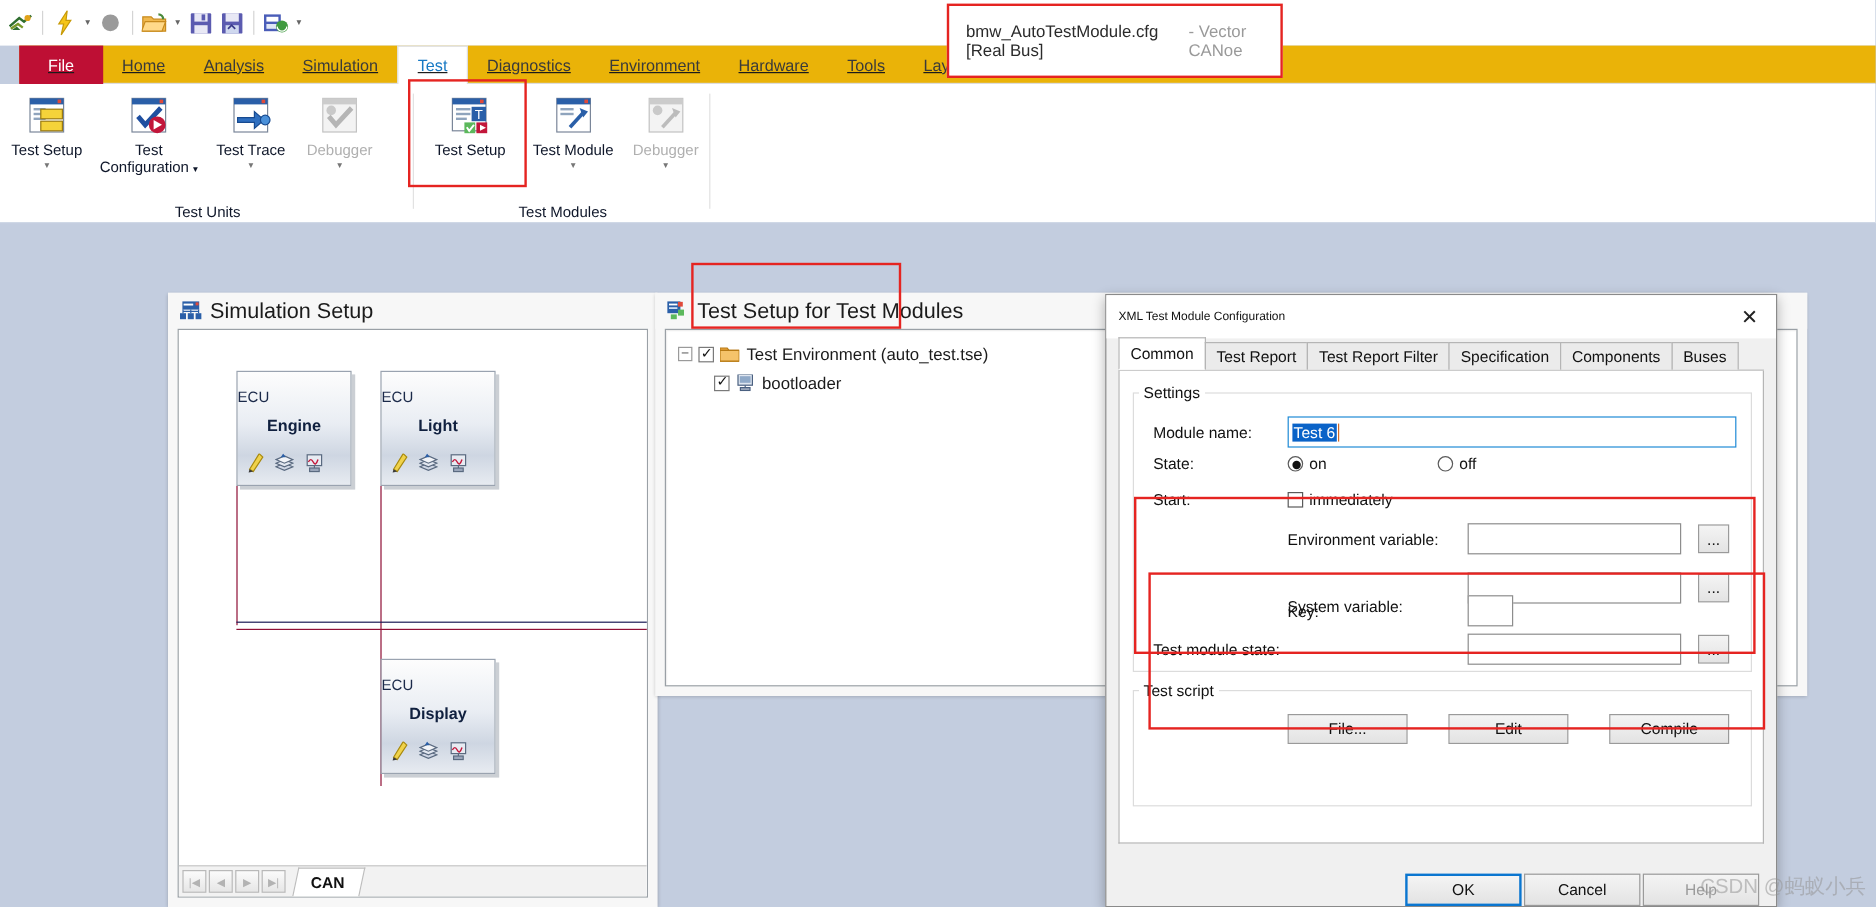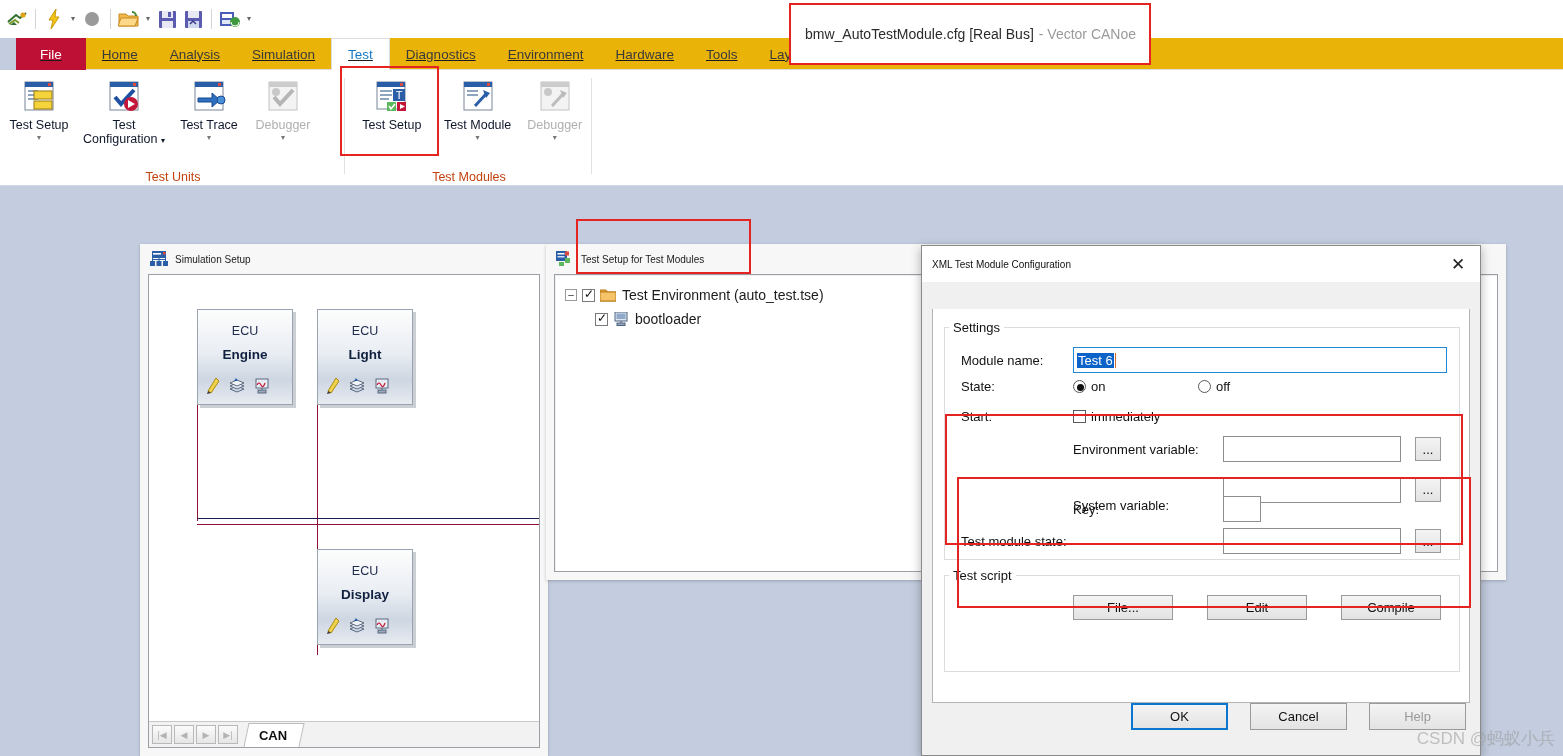--- a/index.html
+++ b/index.html
@@ -55,7 +55,7 @@
 
   
   #titlebox {
-    position:absolute; left:789px; top:3px; width:362px; height:62px;
+    position:absolute; left:789px; top:3px; width:280px; height:62px;
     border:2px solid #e52421; background:#fff;
     display:flex; align-items:center; padding-left:14px; z-index:40;
     font-size:14px;

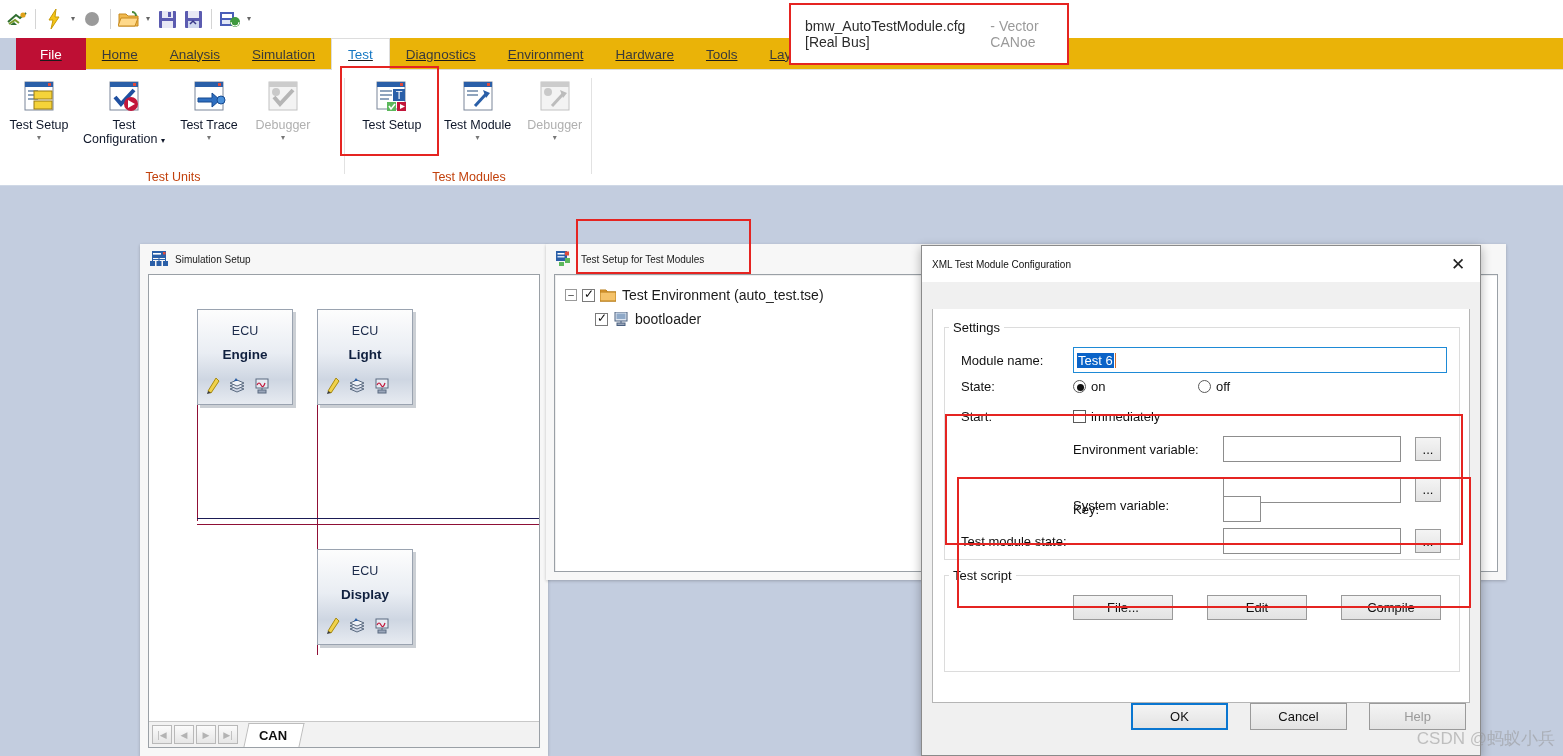--- a/index.html
+++ b/index.html
@@ -43,7 +43,7 @@
   .rgroup { position:absolute; top:0; height:116px; }
   .rgroup .gitems { display:flex; height:92px; }
   .gcap { position:absolute; bottom:2px; width:100%; text-align:center;
-          font-size:12.5px; color:#c2410c; }
+          font-size:12.5px; color:#0f172a; }
   .gsep { position:absolute; top:8px; width:1px; height:96px; background:#e2e2e2; }
   .rbtn { width:74px; display:flex; flex-direction:column; align-items:center;
           padding-top:8px; }

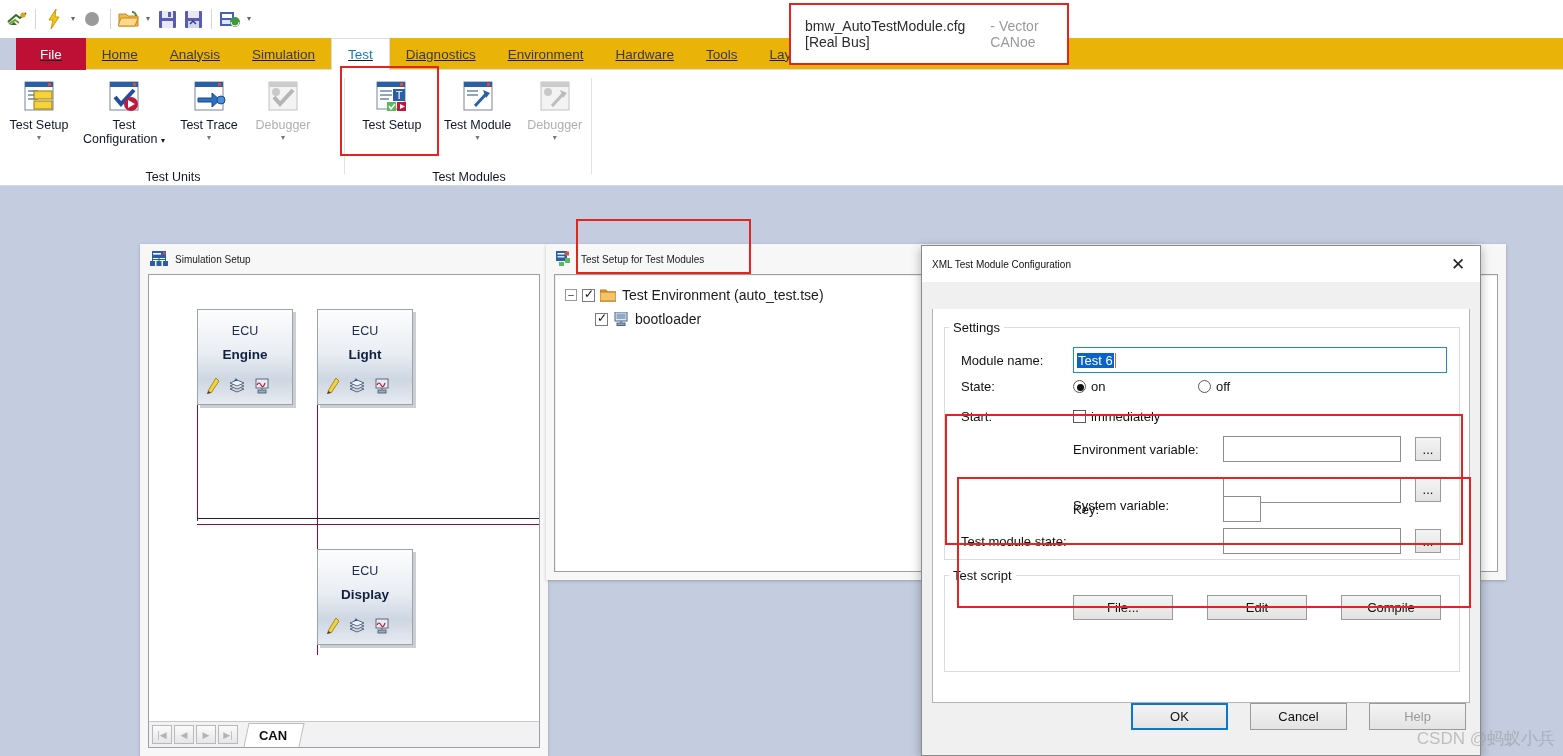--- a/index.html
+++ b/index.html
@@ -73,7 +73,7 @@
   .panel { position:absolute; background:#f7f7f7;
            box-shadow:0 1px 3px rgba(0,0,0,.22); }
   .panel-title { height:30px; display:flex; align-items:center; padding-left:10px;
-                 font-size:10px; color:#1b1b1b; background:#f7f7f7; }
+                 font-size:18px; color:#1b1b1b; background:#f7f7f7; }
   .panel-title .ptico { width:18px; height:16px; margin-right:7px; }
   .panel-body { position:absolute; left:8px; right:8px; top:30px; bottom:8px;
                 background:#fff; border:1px solid #9aa0a6;

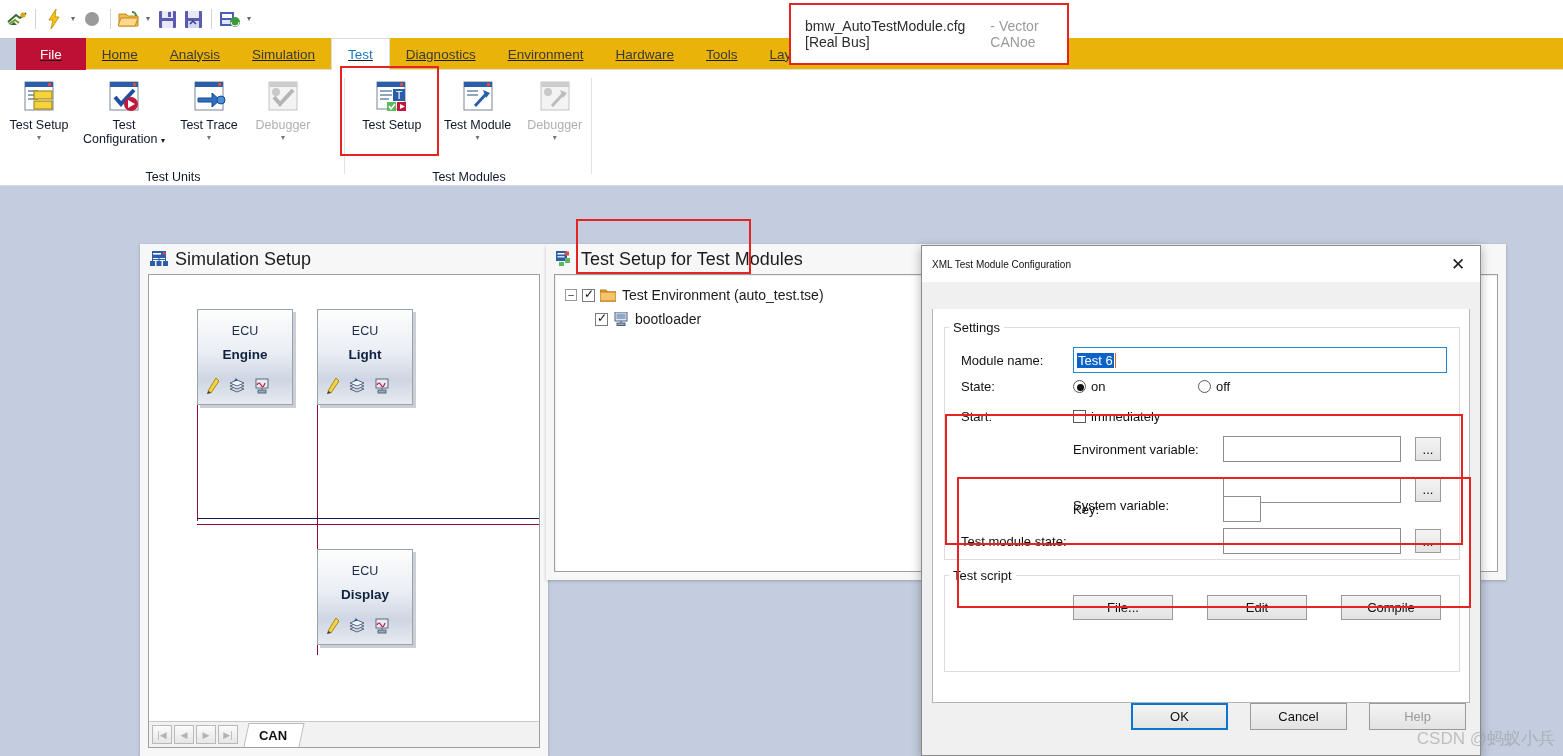--- a/index.html
+++ b/index.html
@@ -554,6 +554,14 @@
     <span id="dlg-close">✕</span>
   </div>
 
+  <div class="tabstrip">
+    <div class="dtab sel">Common</div>
+    <div class="dtab">Test Report</div>
+    <div class="dtab">Test Report Filter</div>
+    <div class="dtab">Specification</div>
+    <div class="dtab">Components</div>
+    <div class="dtab">Buses</div>
+  </div>
 
   <div id="dlg-page">
 

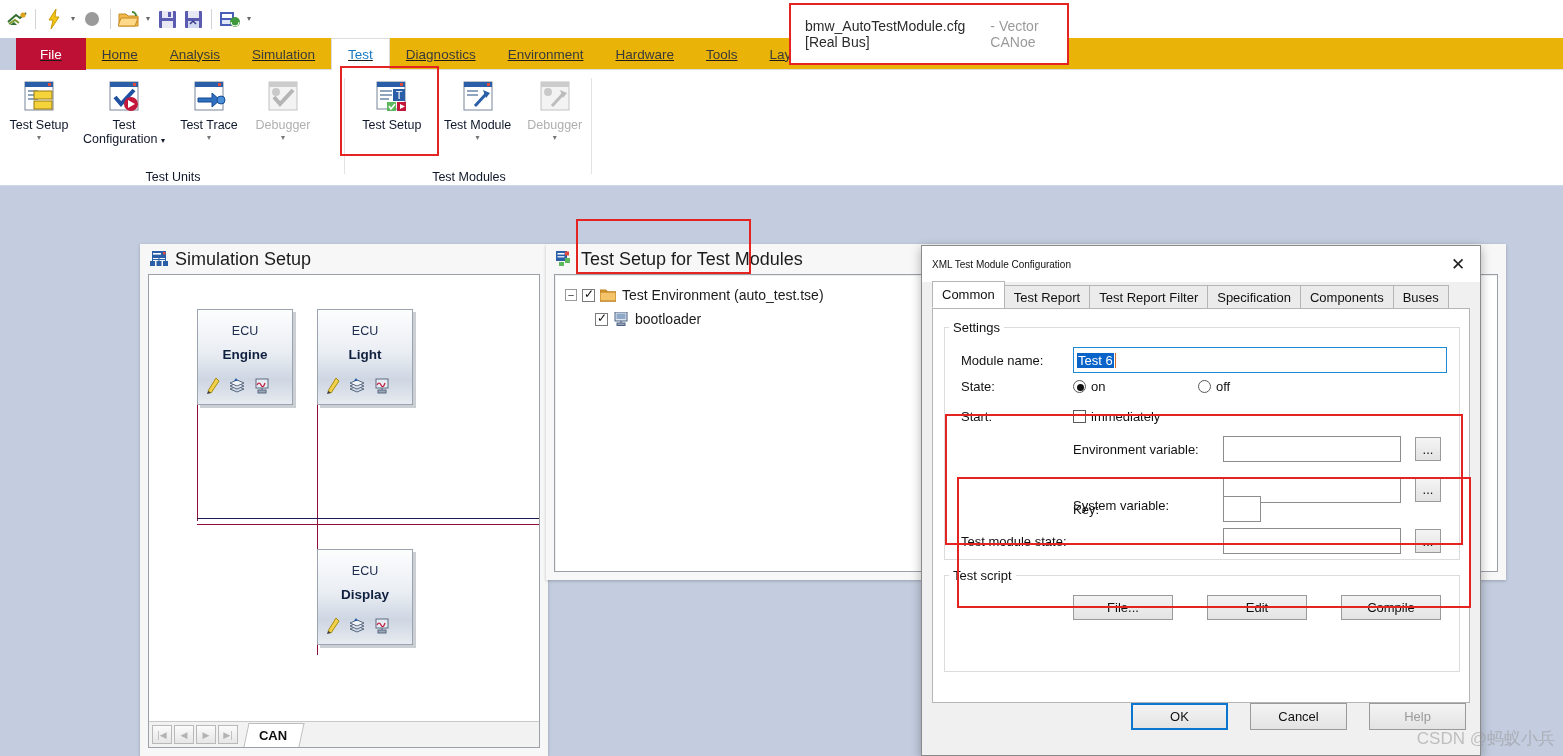--- a/index.html
+++ b/index.html
@@ -87,7 +87,7 @@
          background:linear-gradient(180deg,#fdfdfd 0%,#e9edf3 46%,#ced6e2 74%,#e7ebf1 100%);
          border:1px solid #9aa3b0;
          box-shadow:3px 3px 0 rgba(140,148,160,.45); }
-  .ecu .e1 { text-align:center; margin-top:14px; font-size:12.5px; color:#1b2a4a; }
+  .ecu .e1 { margin-top:14px; font-size:12.5px; color:#1b2a4a; }
   .ecu .e2 { text-align:center; margin-top:9px; font-size:13.5px; font-weight:bold; color:#10203f; }
   .ecu .icons { position:absolute; left:9px; bottom:7px; display:flex; gap:9px; align-items:flex-end; }
 

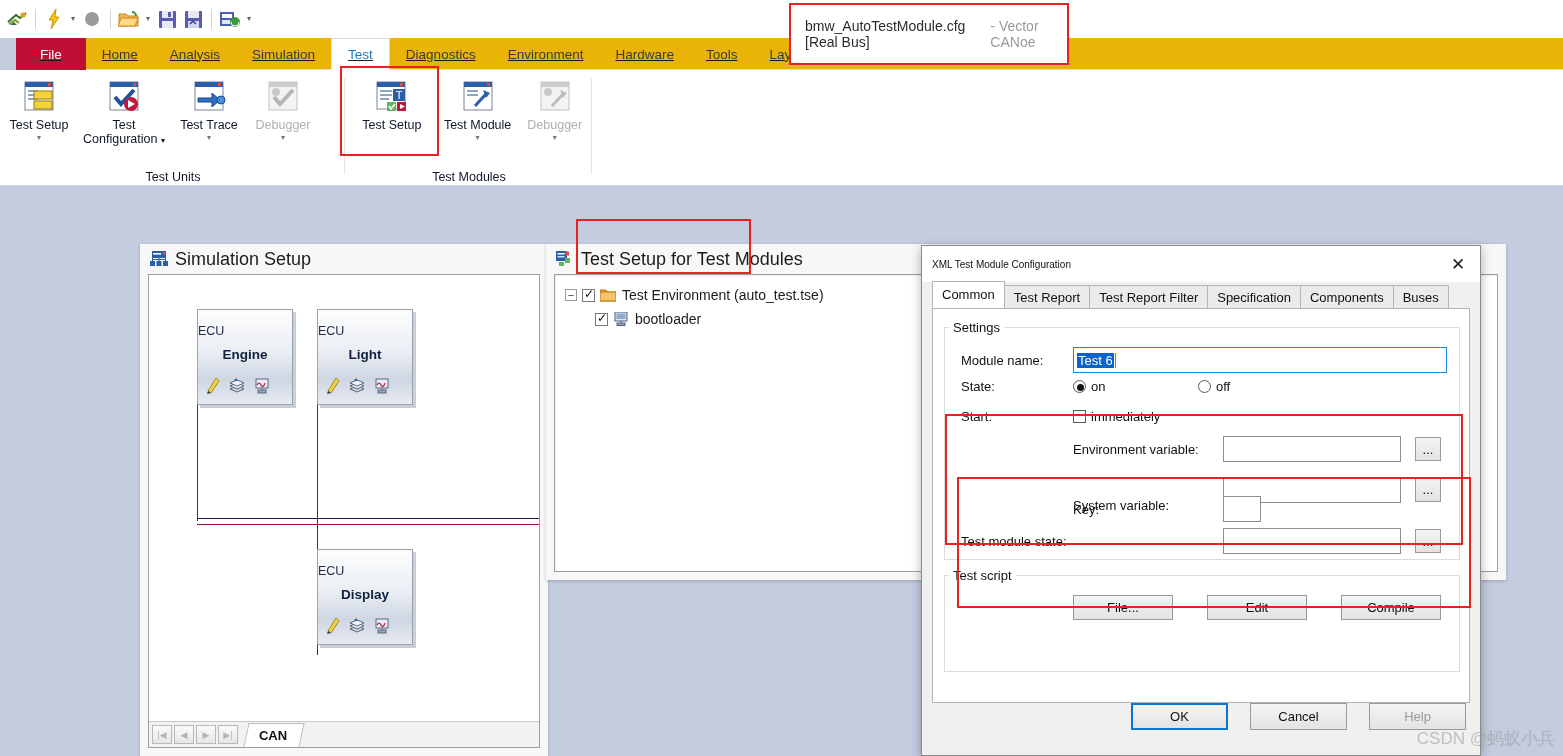--- a/index.html
+++ b/index.html
@@ -163,8 +163,8 @@
   .cbox { width:13px; height:13px; border:1px solid #5a5a5a; background:#fff; margin-right:5px; }
 
   #dlg-buttons { position:absolute; left:0; right:0; bottom:0; height:52px;
-                 display:flex; align-items:flex-start; justify-content:flex-end;
-                 padding-right:14px; gap:22px; }
+                 display:flex; align-items:flex-end; justify-content:flex-end;
+                 padding-right:14px; gap:2px; }
   #dlg-buttons .btn { width:97px; height:27px; }
   #dlg-buttons .btn.default { border:2px solid #0a76d0; }
 

